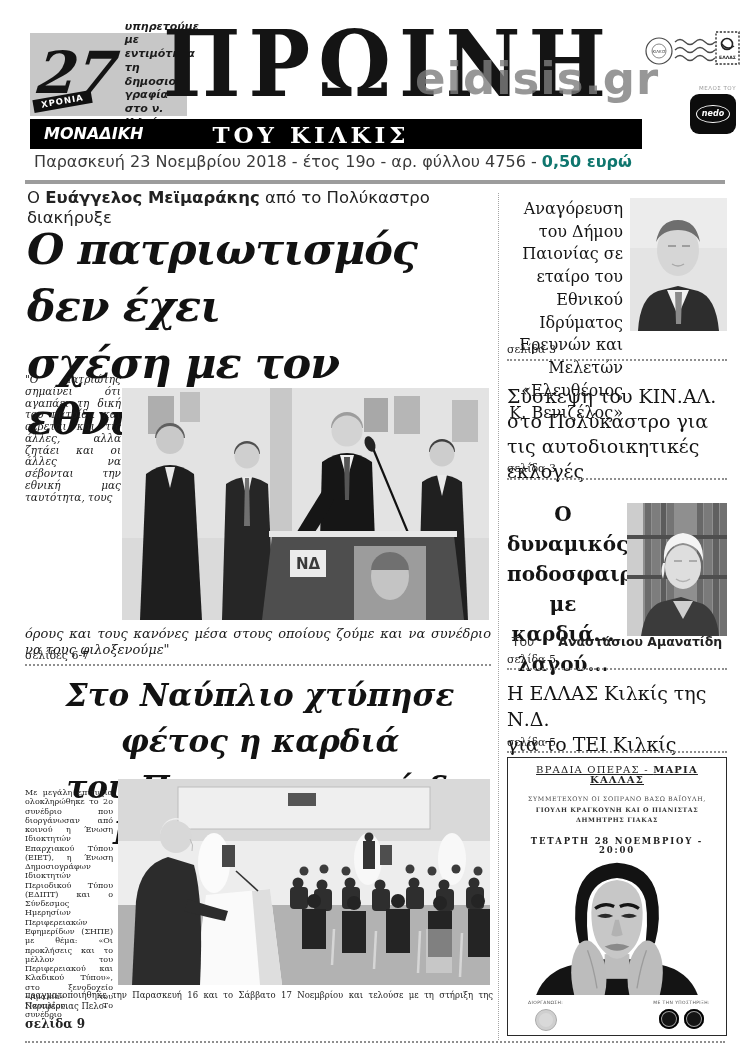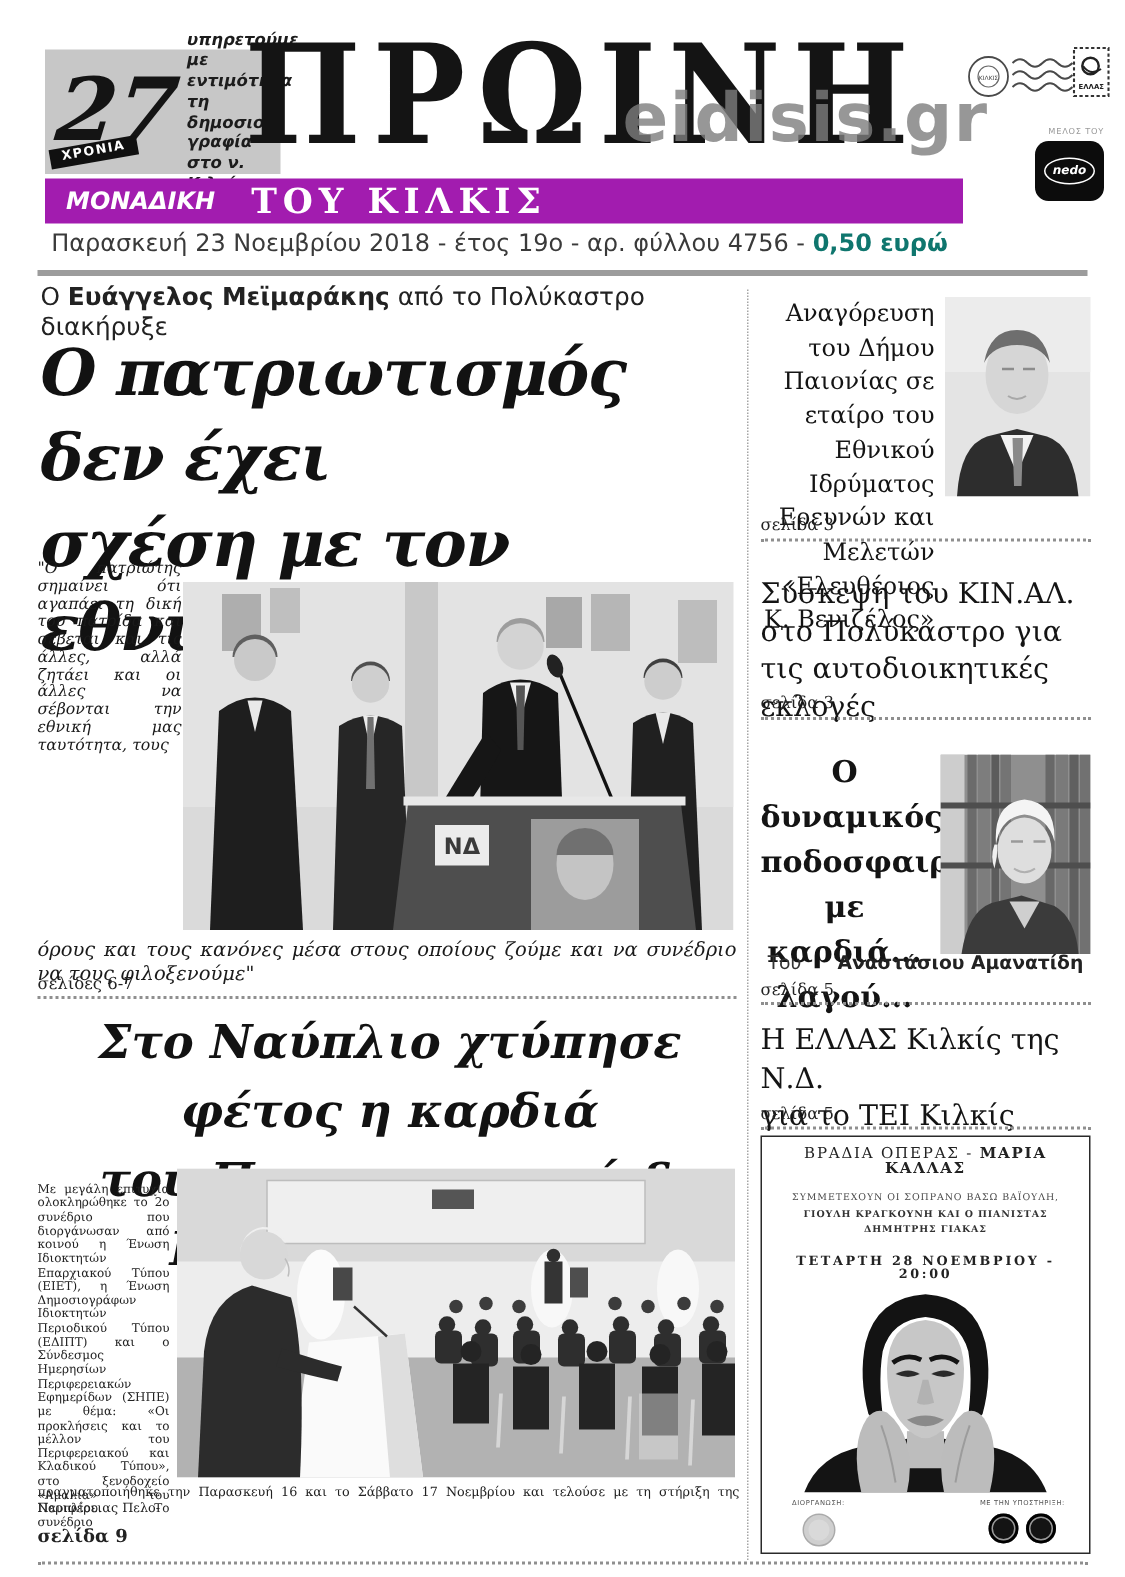--- a/index.html
+++ b/index.html
@@ -32,7 +32,7 @@
   .member-oval { width:34px; height:18px; border:1.5px solid #fff; border-radius:50%;
                  display:flex; align-items:center; justify-content:center;
                  font:italic 700 8px/1 "DejaVu Sans", sans-serif; color:#fff; }
-  .tagline-bar { left:30px; top:119px; width:612px; height:30px; background:#a21caf;
+  .tagline-bar { left:30px; top:119px; width:612px; height:30px; background:#000000;
                  color:#fff; display:flex; align-items:center; padding:0 14px; }
   .tagline-bold { font:italic 700 16px/1 "DejaVu Sans", sans-serif; }
   .tagline-rest { font:italic 500 15.5px/1 "DejaVu Sans", sans-serif; margin-left:5px; }

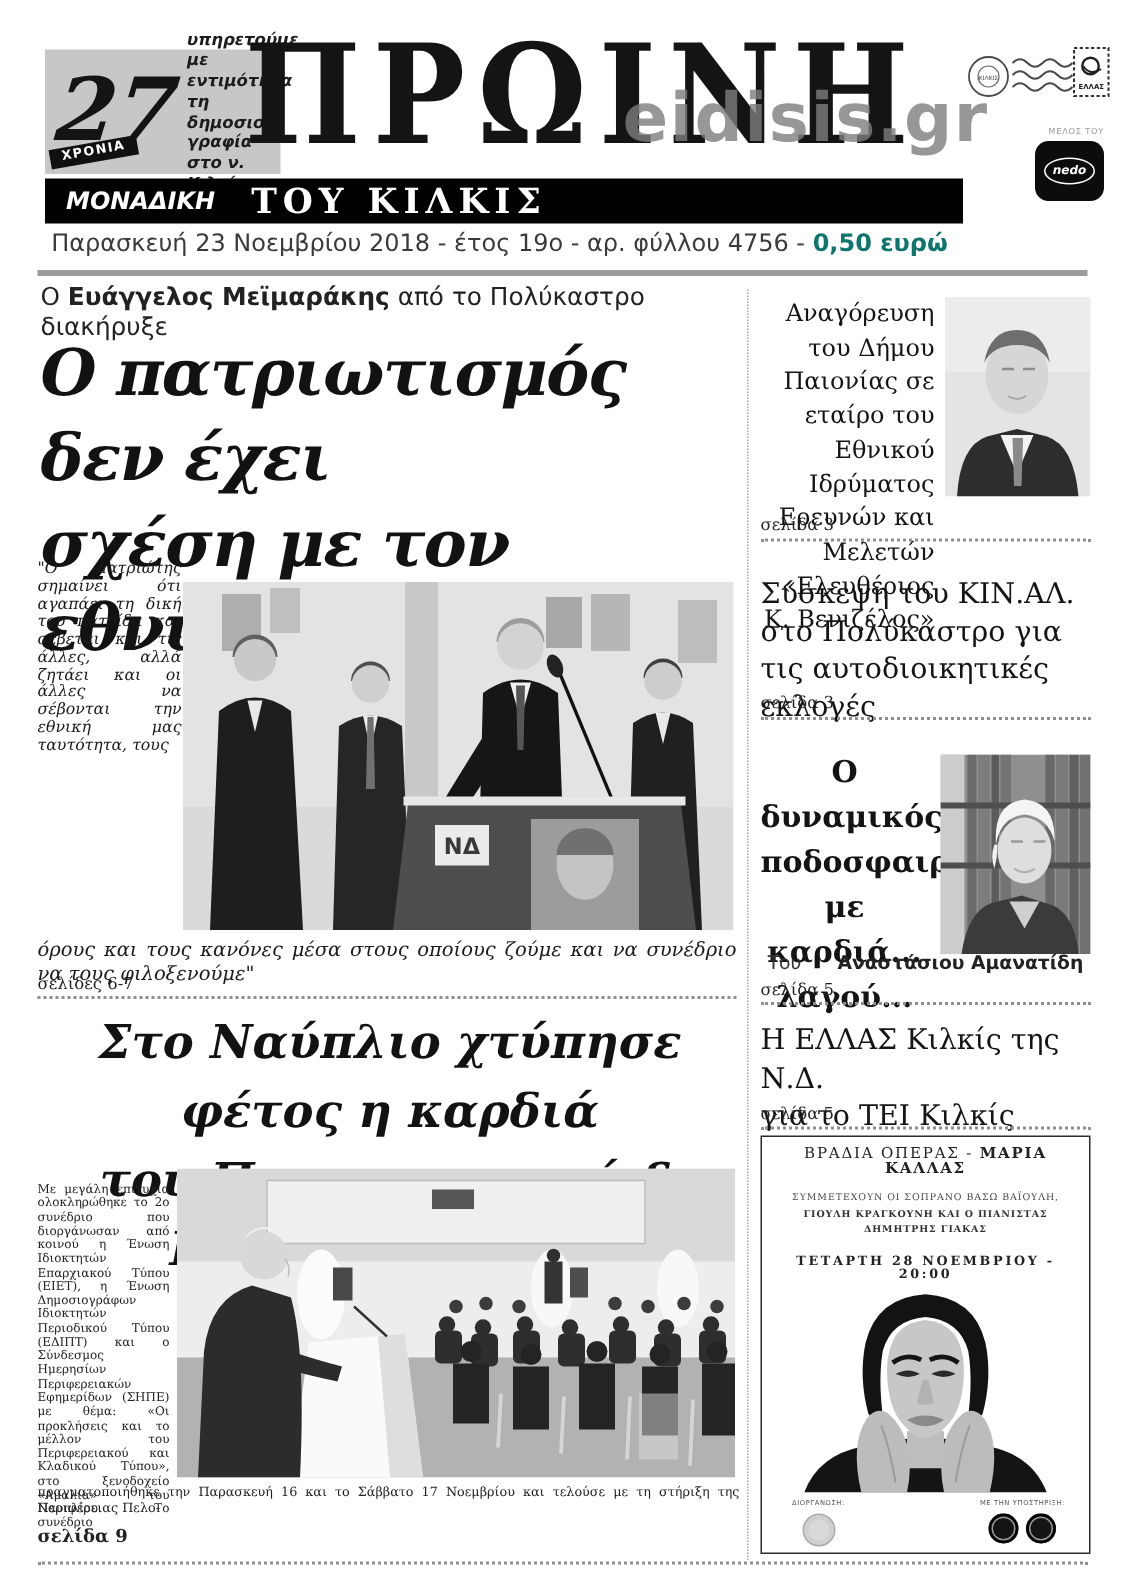--- a/index.html
+++ b/index.html
@@ -36,7 +36,7 @@
                  color:#fff; display:flex; align-items:center; padding:0 14px; }
   .tagline-bold { font:italic 700 16px/1 "DejaVu Sans", sans-serif; }
   .tagline-rest { font:italic 500 15.5px/1 "DejaVu Sans", sans-serif; margin-left:5px; }
-  .tagline-sub { font:700 23px/1 "DejaVu Serif", serif; letter-spacing:4px; margin-left:24px; }
+  .tagline-sub { font:700 23px/1 "DejaVu Serif", serif; letter-spacing:4px; margin-left:69px; }
   .dateline { left:25px; top:152px; width:616px; text-align:center;
               font:400 16px/1.2 "DejaVu Sans", sans-serif; color:#3a3a3a; }
   .dateline b { color:#0f766e; }

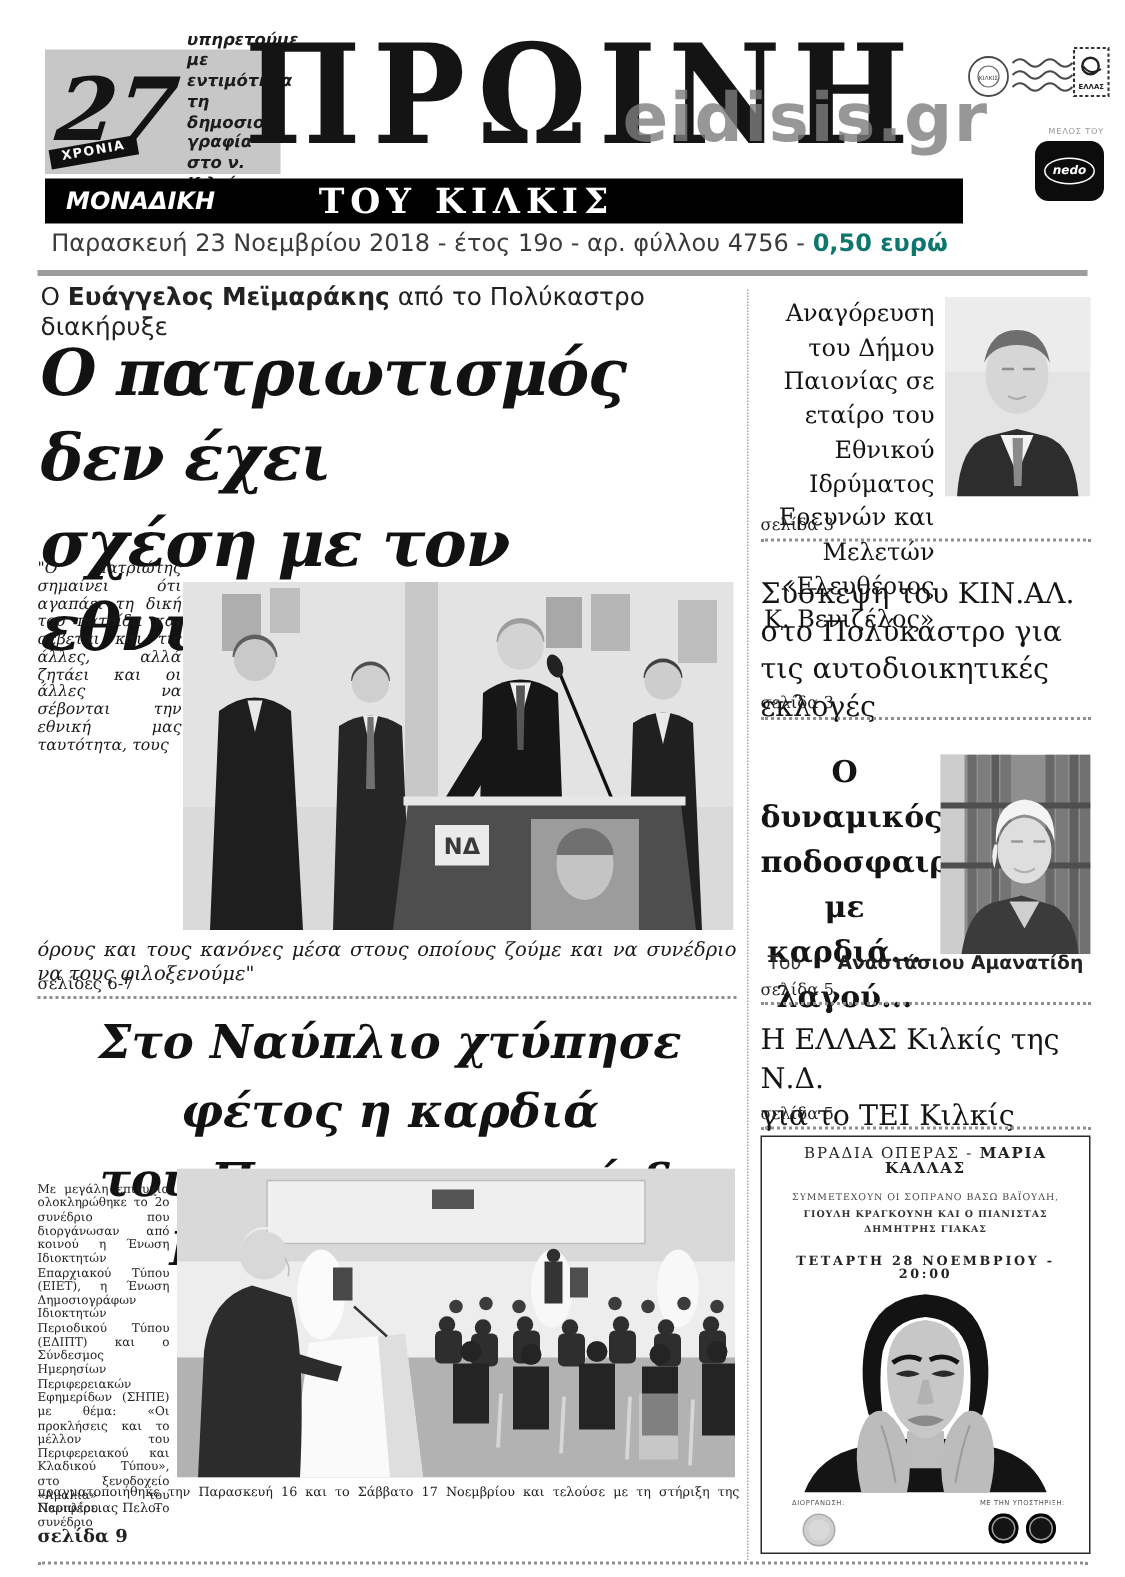--- a/index.html
+++ b/index.html
@@ -94,7 +94,7 @@
   
   .poster { left:507px; top:757px; width:220px; height:279px; border:1.5px solid #2a2a2a;
             background:#fff; padding:7px 6px 4px; text-align:center; }
-  .poster-title { font:400 10px/1 "DejaVu Serif", serif; letter-spacing:1.2px; color:#222; }
+  .poster-title { font:400 10px/1 "DejaVu Serif", serif; letter-spacing:1.2px; color:#222;text-decoration:underline; }
   .poster-title b { font-weight:700; }
   .poster-part { font:400 6.3px/1.7 "DejaVu Serif", serif; letter-spacing:.6px; color:#4a4a4a; margin-top:9px; }
   .poster-part b { color:#333; }

